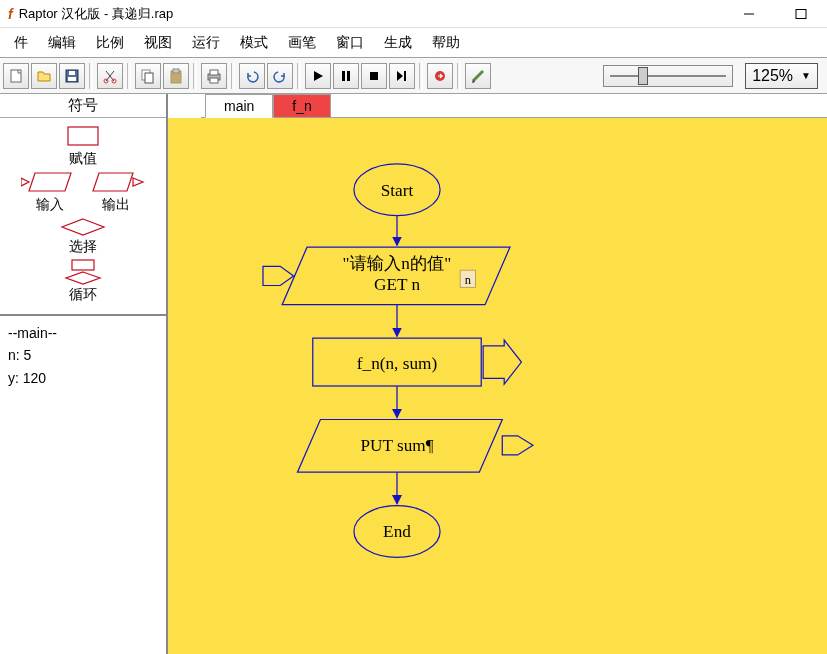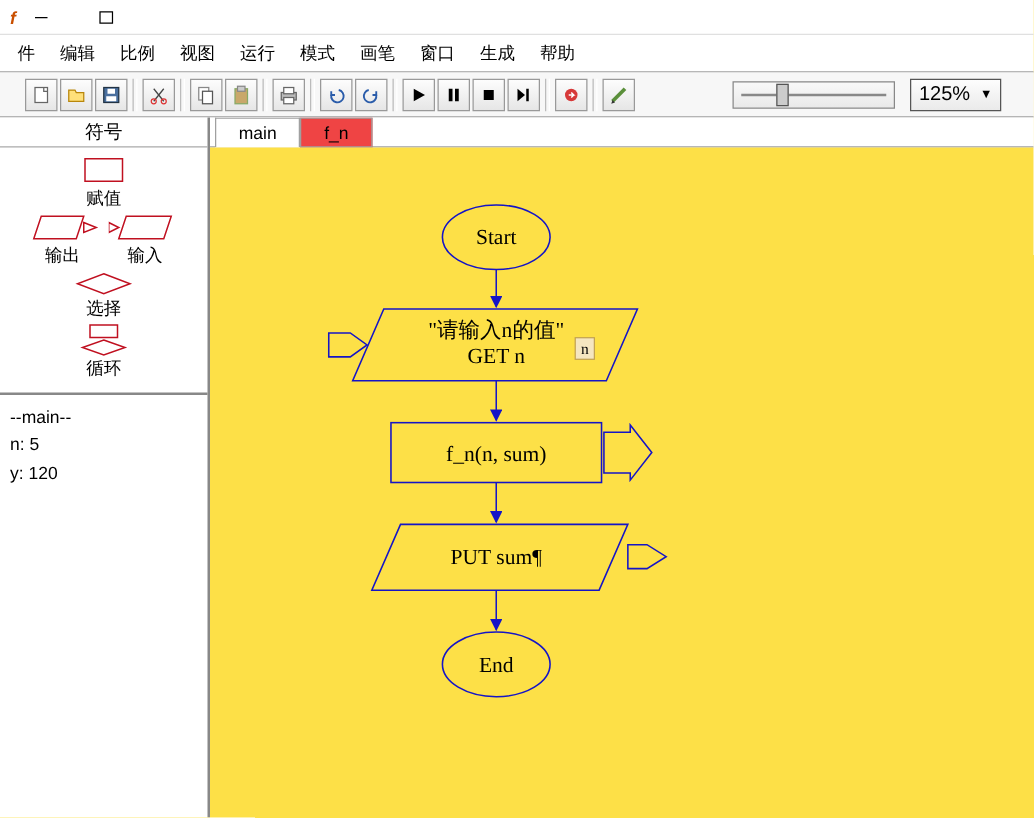--- a/index.html
+++ b/index.html
@@ -221,6 +221,7 @@
 
 <div class="titlebar">
   <span class="logo">f</span>
+  <span class="title">Raptor 汉化版 - 真递归.rap</span>
   <div class="win-controls">
     <div class="win-btn">
       <svg width="12" height="12">

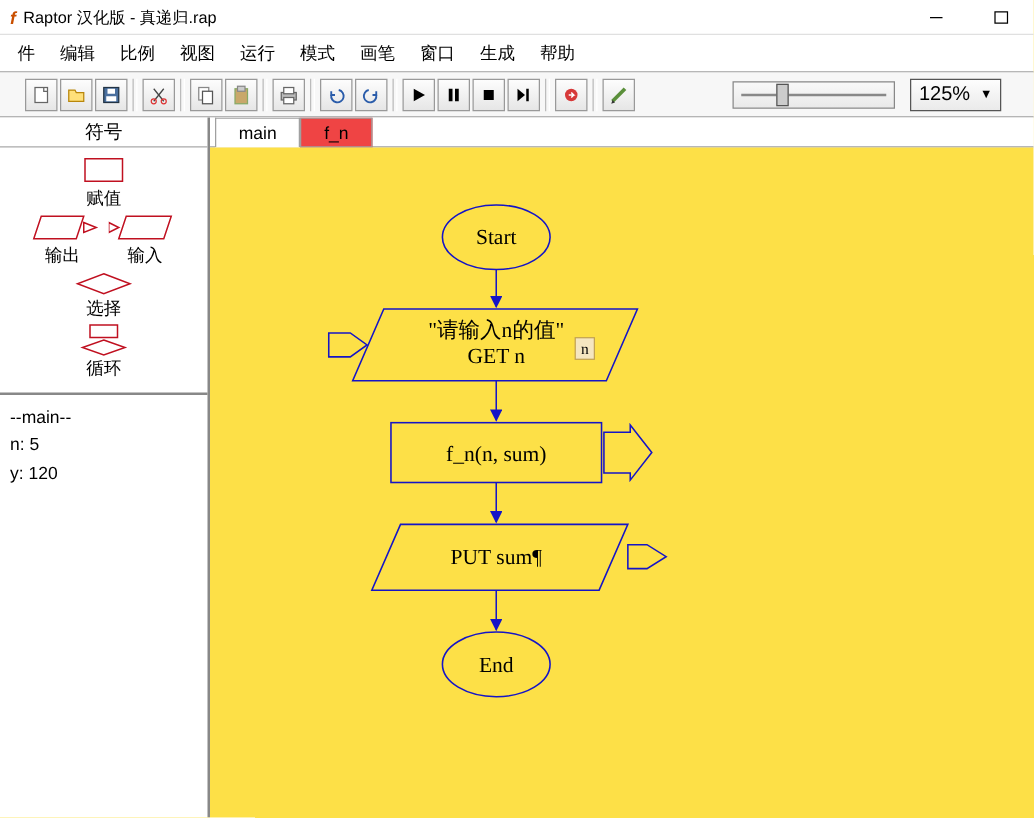--- a/index.html
+++ b/index.html
@@ -61,7 +61,7 @@
     height: 36px;
     display: flex;
     align-items: center;
-    padding: 2px 20px;
+    padding: 2px 3px;
     background: #f7f7f7;
     border-bottom: 1px solid #a0a0a0;
     gap: 2px;

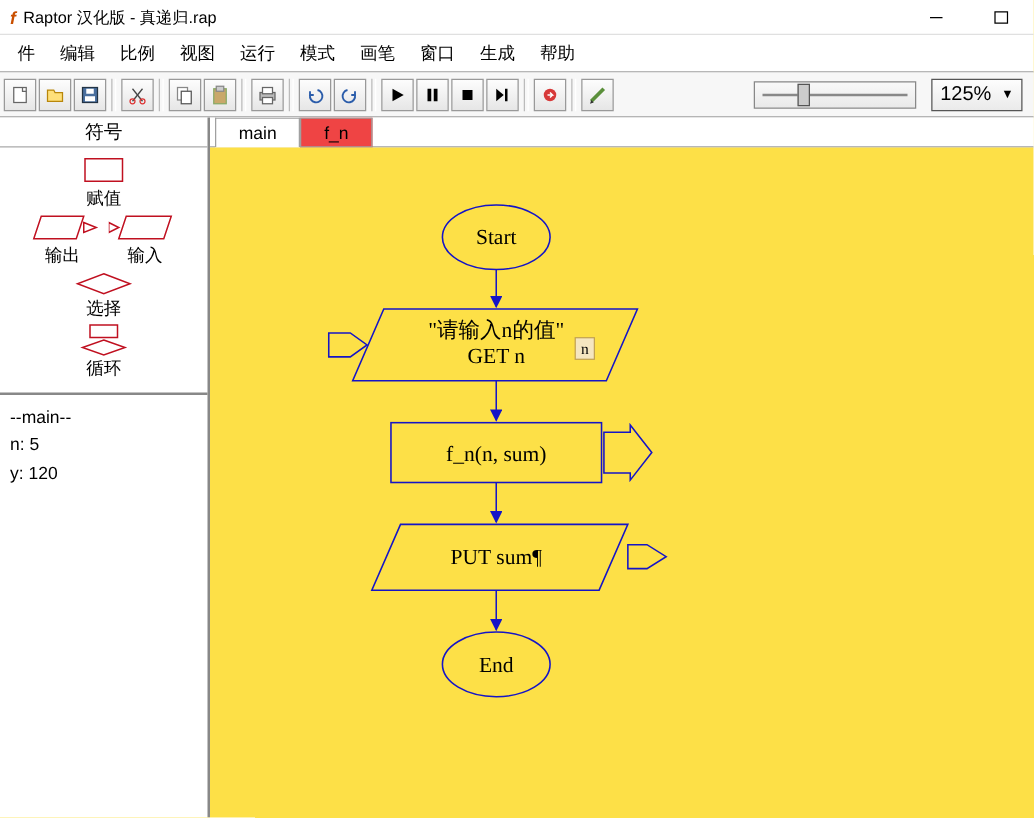--- a/index.html
+++ b/index.html
@@ -169,6 +169,7 @@
     border-bottom: 1px solid #a0a0a0;
     padding-left: 4px;
     gap: 0;
+    margin-left: 33px;
   }
   .tab {
     padding: 3px 18px;

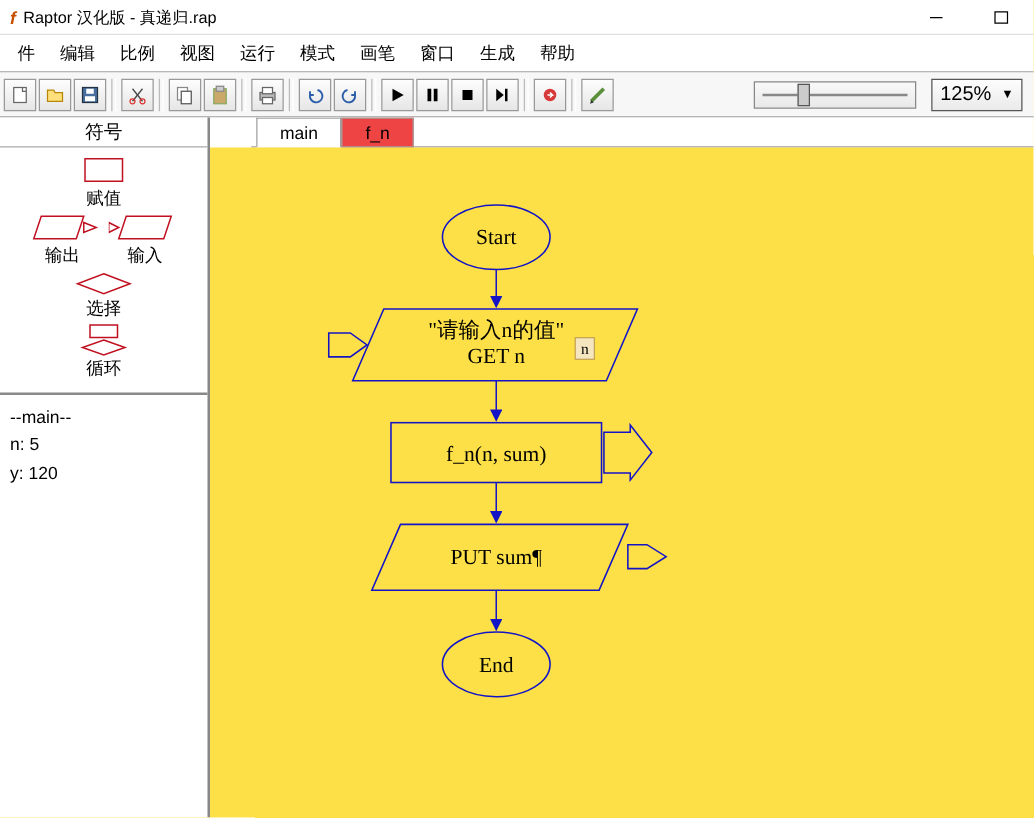--- a/index.html
+++ b/index.html
@@ -376,17 +376,17 @@
       <div class="sym-row">
         <div class="sym-wrap">
           <svg class="sym-svg" width="58" height="26">
+            <polygon class="shape" points="14,3 50,3 44,21 8,21"></polygon>
+            <path class="shape" d="M0 8 L8 12 L0 16 Z"></path>
+          </svg>
+          <div class="sym-label">输入</div>
+        </div>
+        <div class="sym-wrap">
+          <svg class="sym-svg" width="58" height="26">
             <polygon class="shape" points="12,3 46,3 40,21 6,21"></polygon>
             <path class="shape" d="M46 8 L56 12 L46 16 Z"></path>
           </svg>
           <div class="sym-label">输出</div>
-        </div>
-        <div class="sym-wrap">
-          <svg class="sym-svg" width="58" height="26">
-            <polygon class="shape" points="14,3 50,3 44,21 8,21"></polygon>
-            <path class="shape" d="M0 8 L8 12 L0 16 Z"></path>
-          </svg>
-          <div class="sym-label">输入</div>
         </div>
       </div>
 

